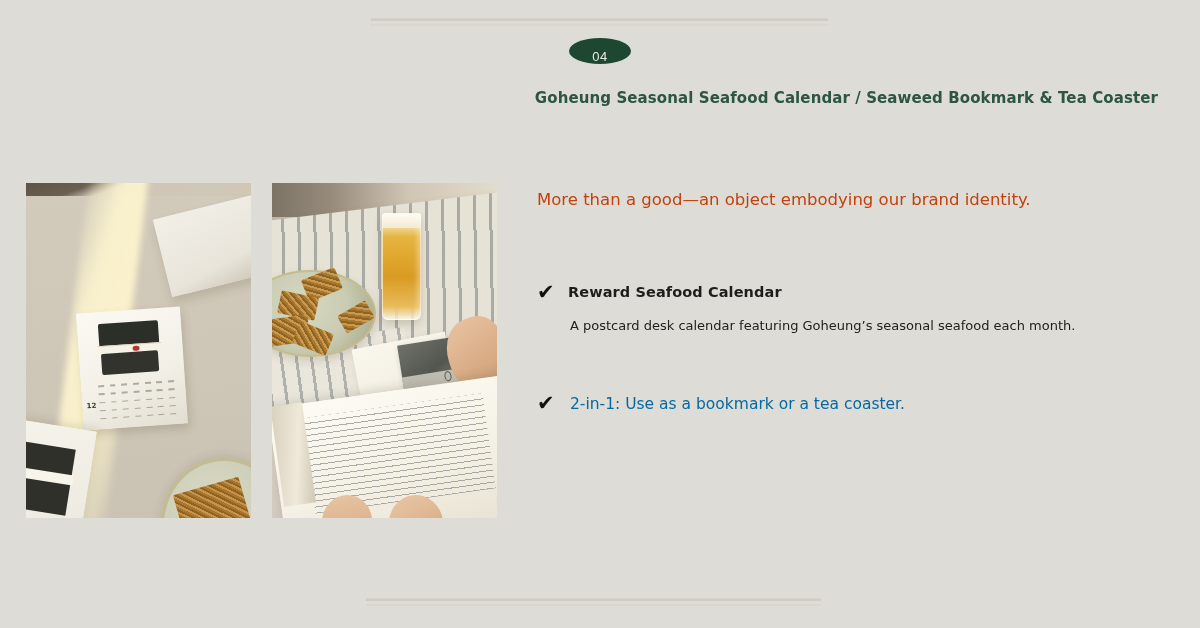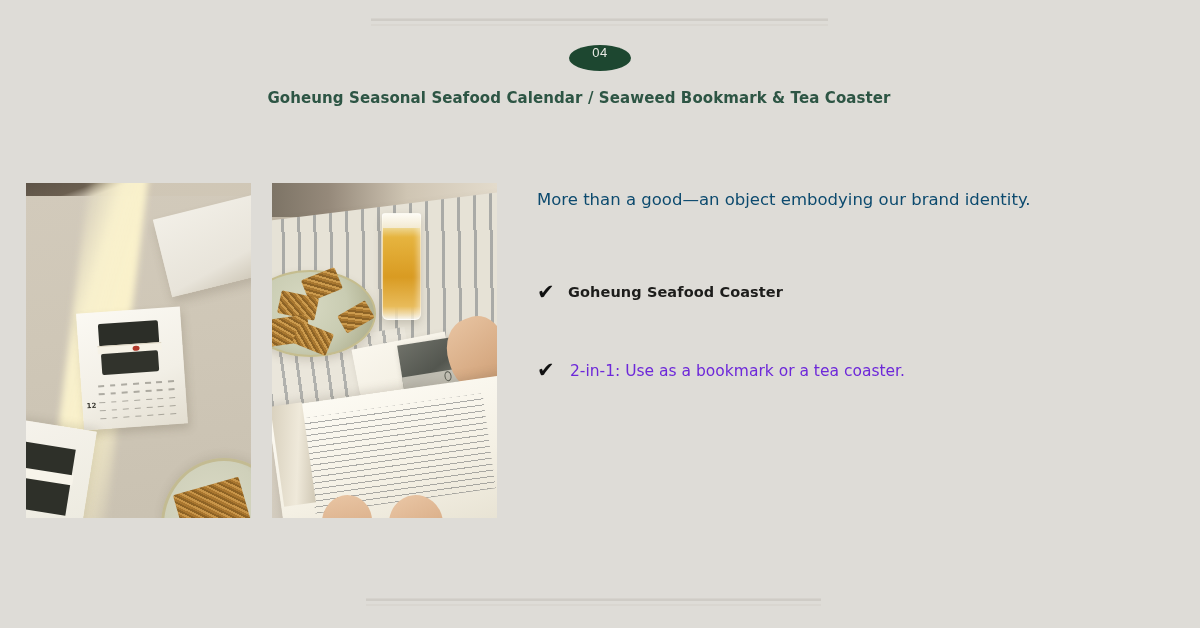--- a/index.html
+++ b/index.html
@@ -63,13 +63,13 @@
   .badge {
     position: absolute;
     left: 569px;
-    top: 45px;
+    top: 38px;
     width: 62px;
     height: 26px;
     border-radius: 50%;
     background: #1d4730;
     display: flex;
-    align-items: flex-start;
+    align-items: flex-end;
     justify-content: center;
   }
   .badge-num {

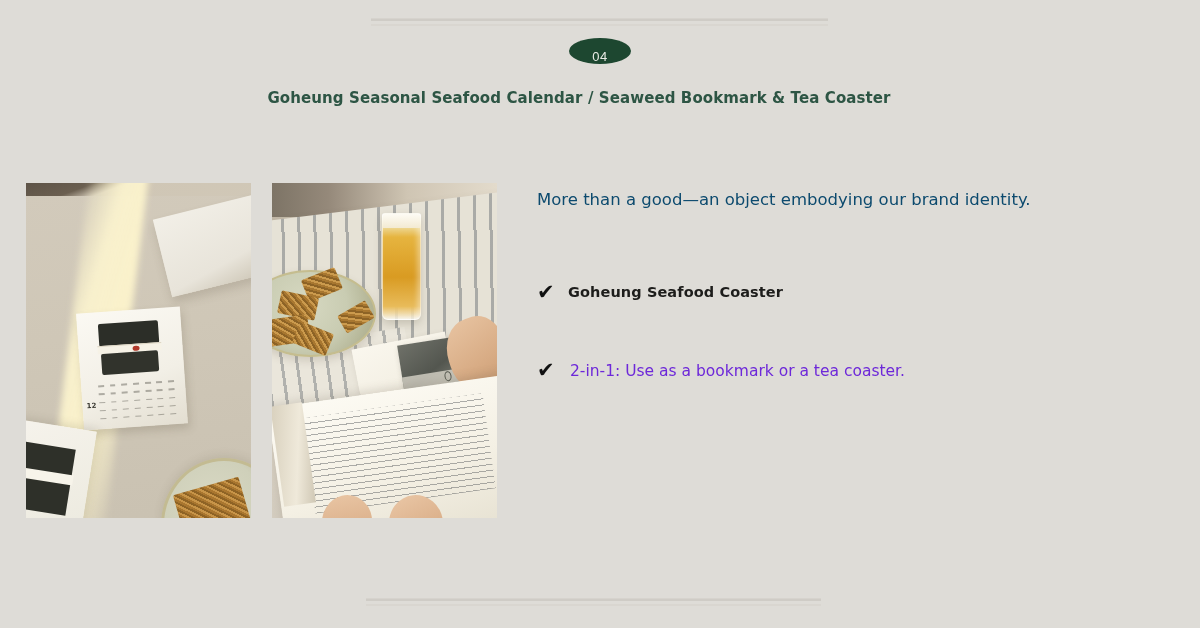--- a/index.html
+++ b/index.html
@@ -85,7 +85,7 @@
     left: 0;
     top: 89px;
     width: 1158px;
-    text-align: center;
+    text-align: right;
     color: #2d5544;
     font-size: 15px;
     font-weight: bold;

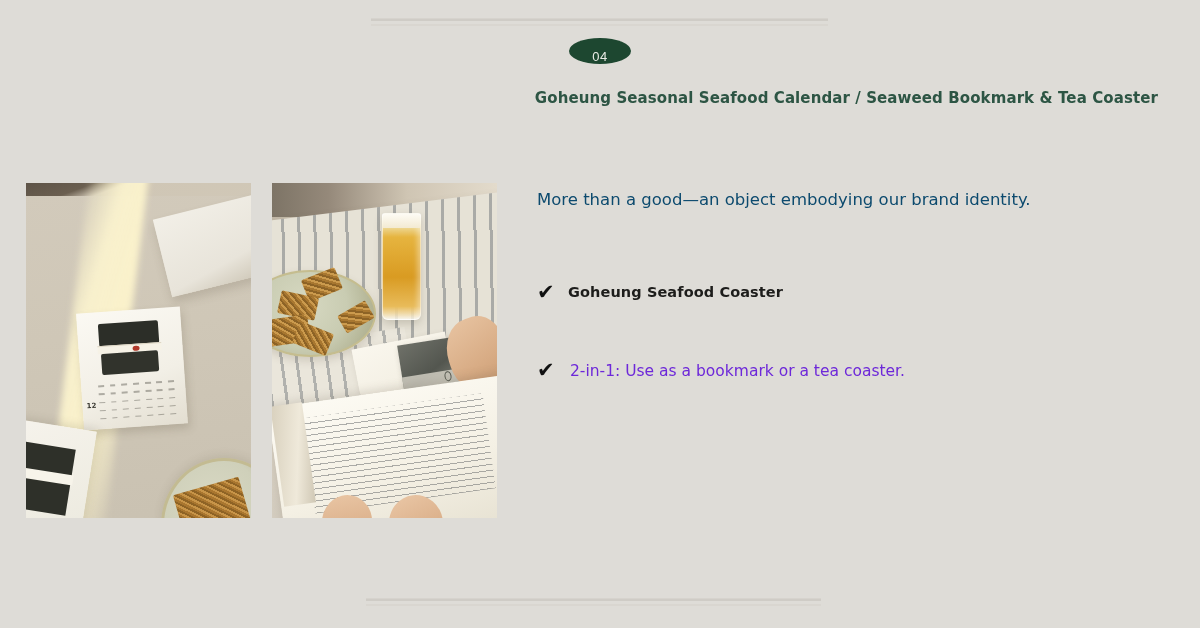--- a/index.html
+++ b/index.html
@@ -328,7 +328,7 @@
   .lead-line {
     font-family: "DejaVu Sans", sans-serif;
     font-size: 16.5px;
-    color: #0c4a6e;
+    color: #c2410c;
     line-height: 33px;
     white-space: nowrap;
   }

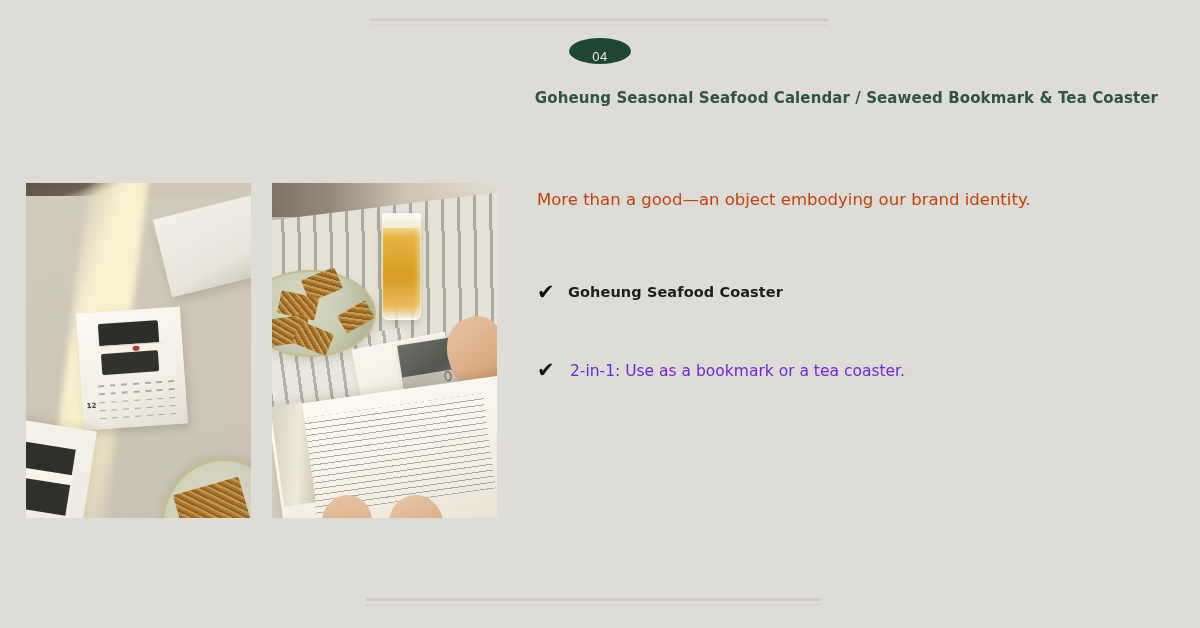--- a/index.html
+++ b/index.html
@@ -492,7 +492,7 @@
 
       <div class="feature">
         <span class="check">✔</span>
-        <div class="feat-title-lg">Goheung Seafood Coaster</div>
+        <div class="feat-title-lg">Reward Seafood Calendar</div>
       </div>
 
       <div class="feature">

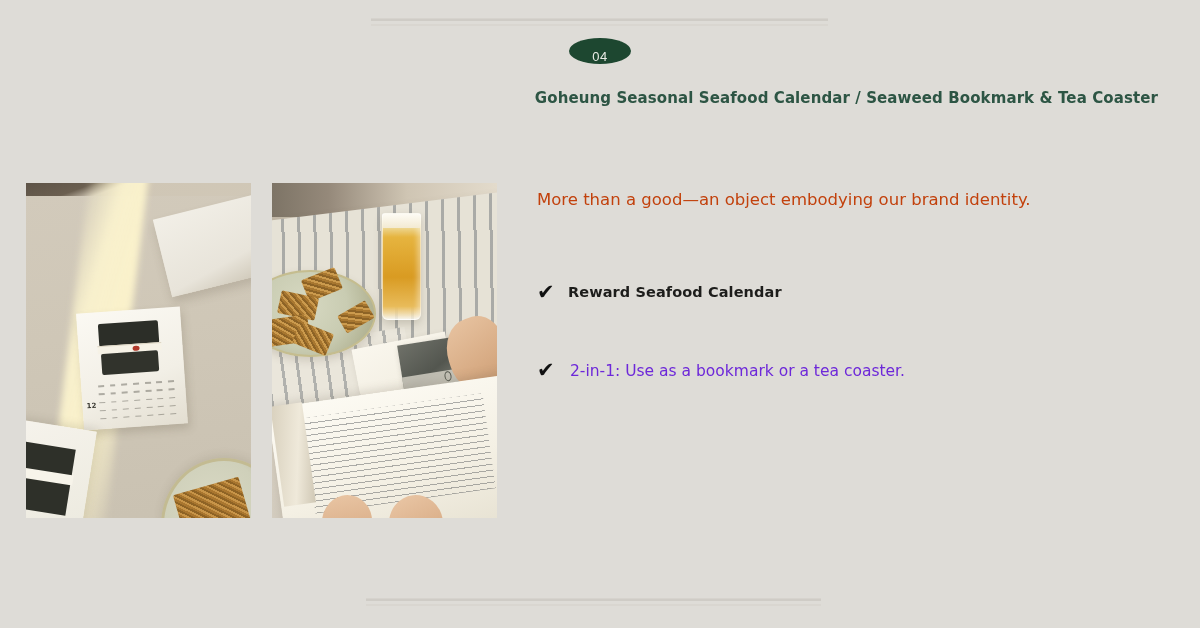--- a/index.html
+++ b/index.html
@@ -493,6 +493,7 @@
       <div class="feature">
         <span class="check">✔</span>
         <div class="feat-title-lg">Reward Seafood Calendar</div>
+        <div class="feat-desc-sm">A postcard desk calendar featuring Goheung’s seasonal seafood each month.</div>
       </div>
 
       <div class="feature">

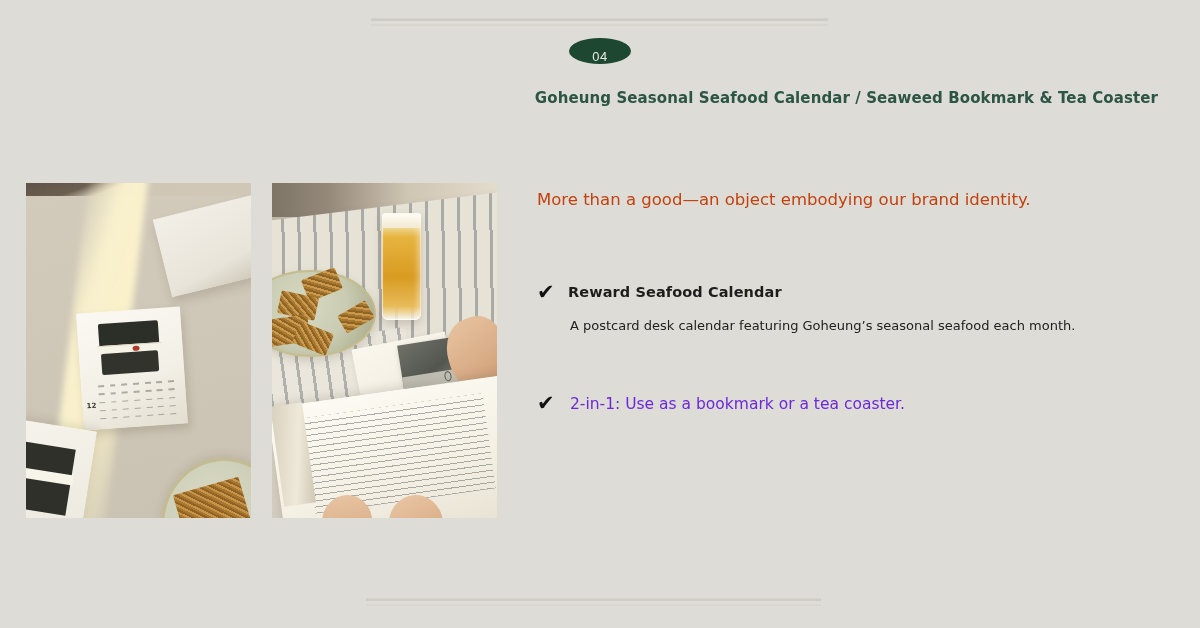--- a/index.html
+++ b/index.html
@@ -378,7 +378,7 @@
     margin-top: 17px;
     margin-left: 2px;
     font-size: 15.5px;
-    color: #6d28d9;
+    color: #0369a1;
     font-family: "DejaVu Sans", sans-serif;
   }
 </style>

